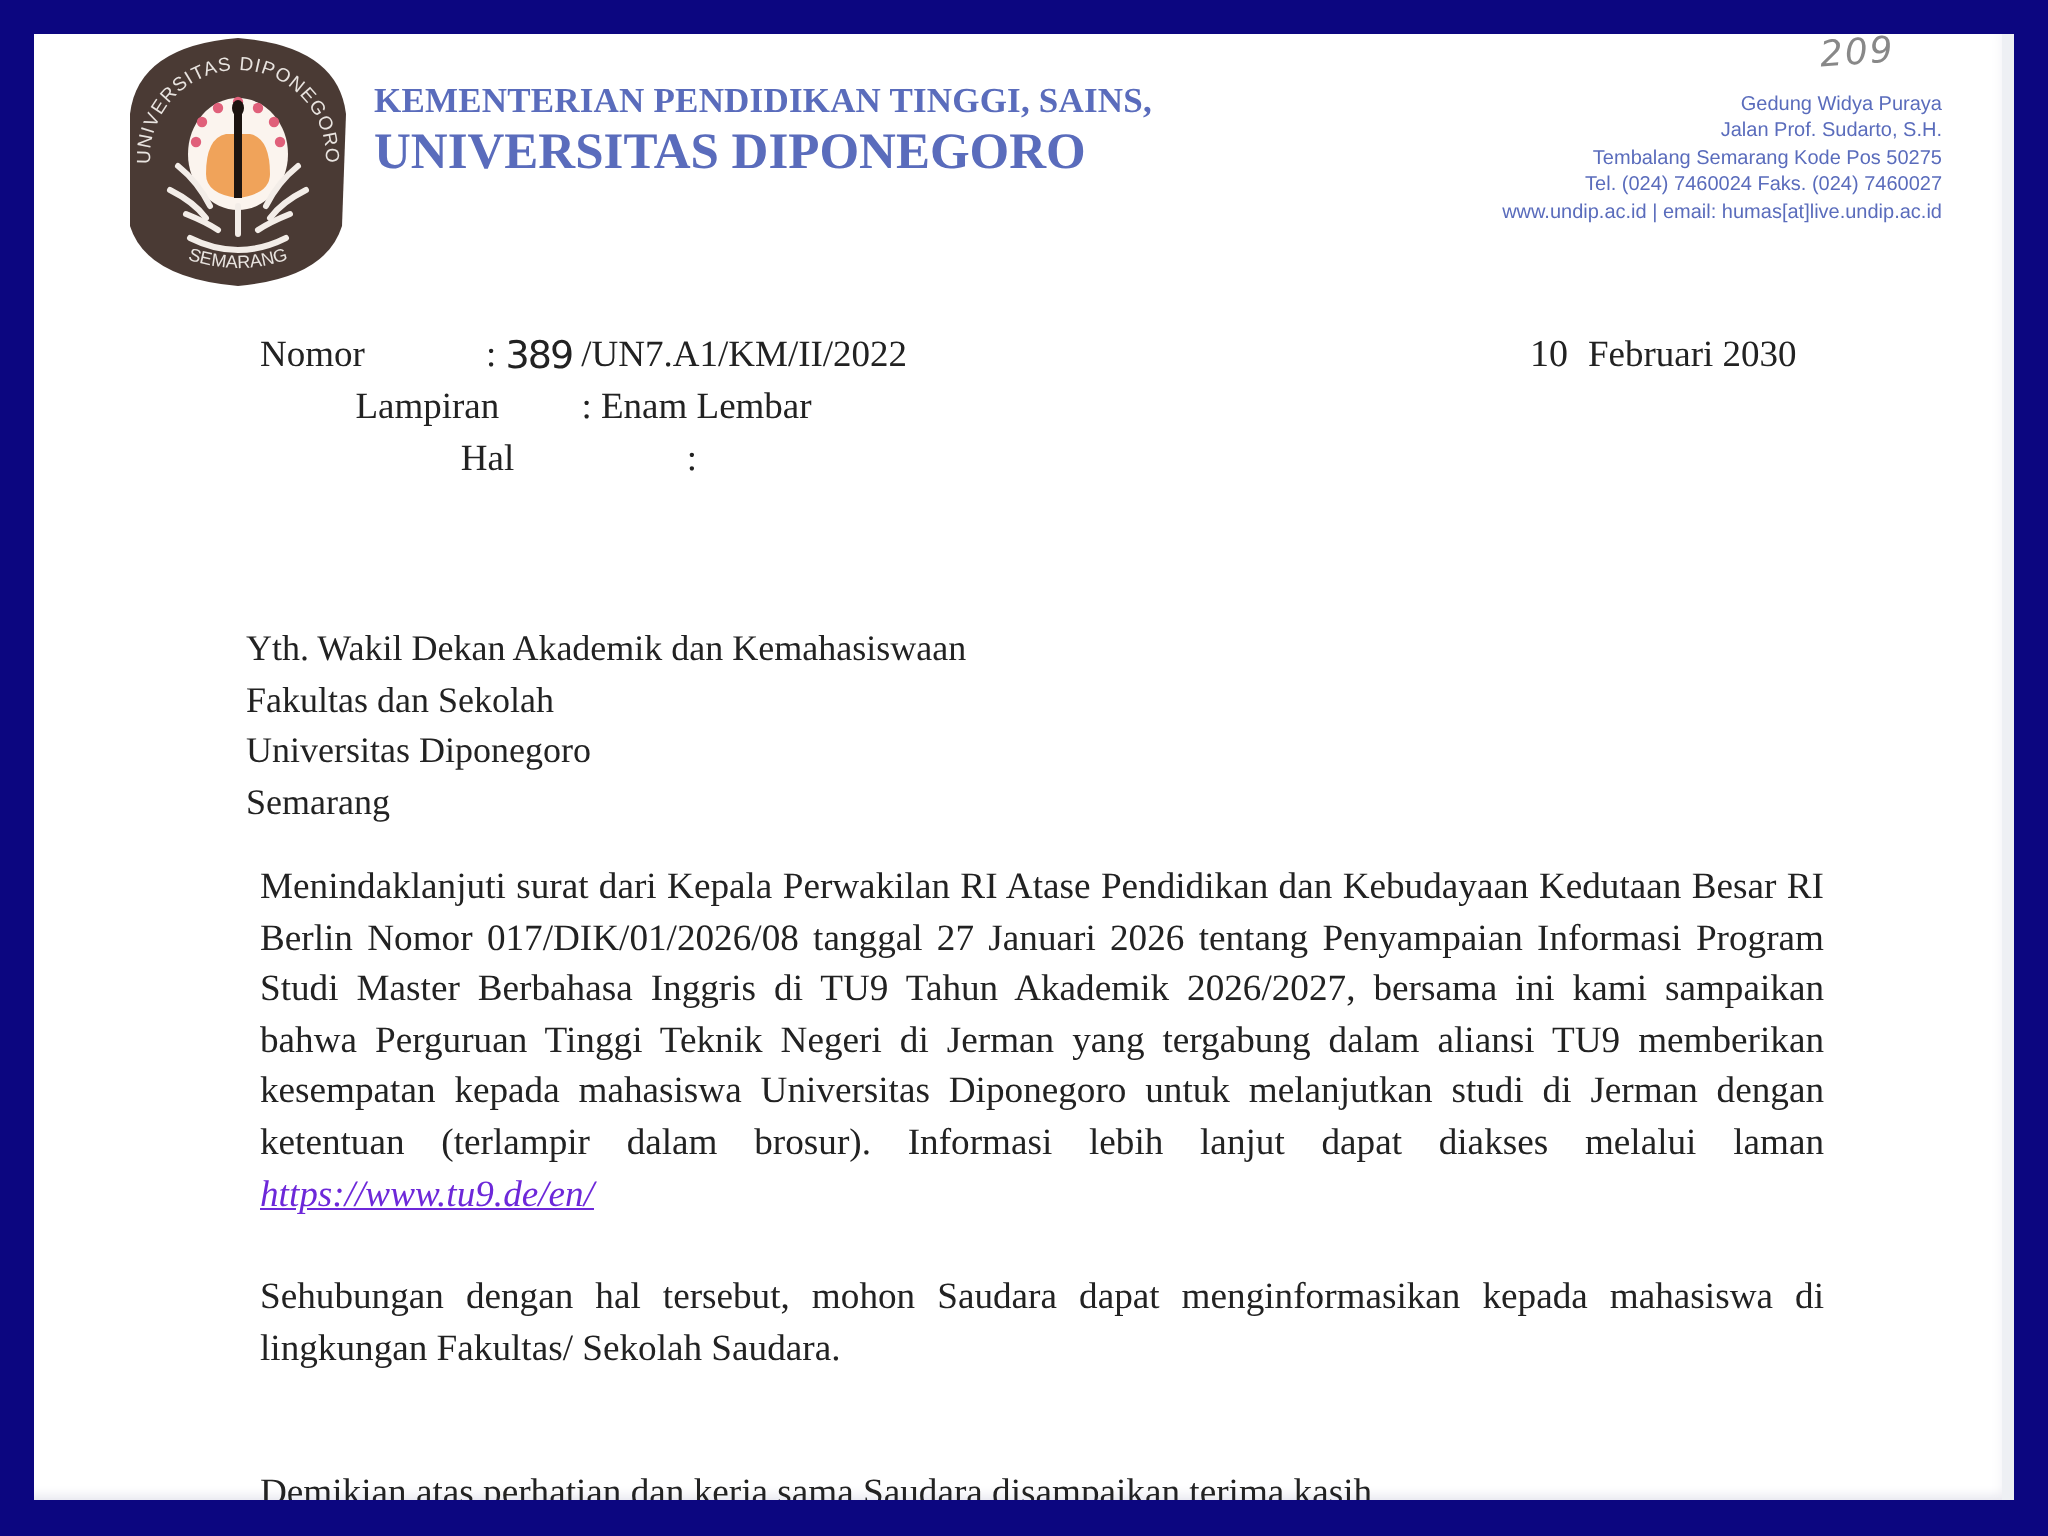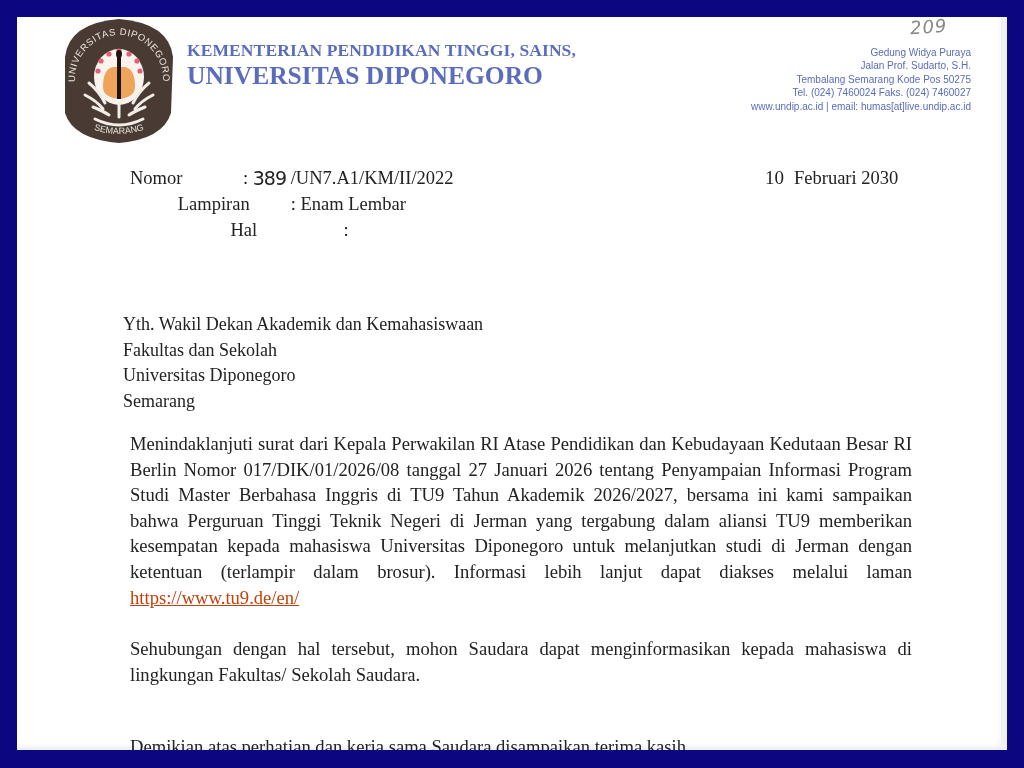--- a/index.html
+++ b/index.html
@@ -44,7 +44,7 @@
   .p1 { top:414px; }
   .p2 { top:619px; }
   .p3 { top:685px;margin-top:32px; }
-  .para .link { text-decoration:underline; color:#c2410c; }
+  .para .link { font-style:italic; text-decoration:underline; color:#6d28d9; }
 </style>
 </head>
 <body>

